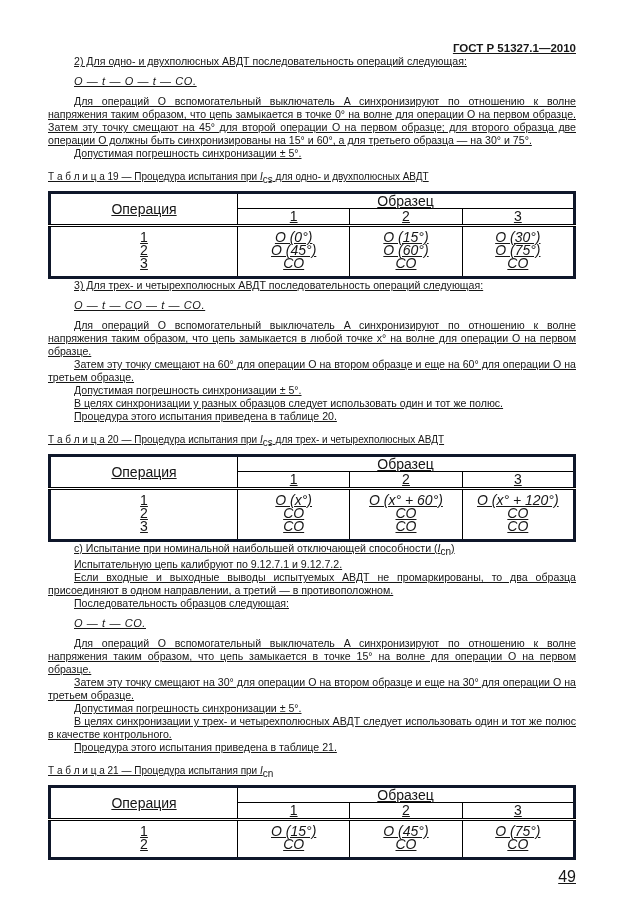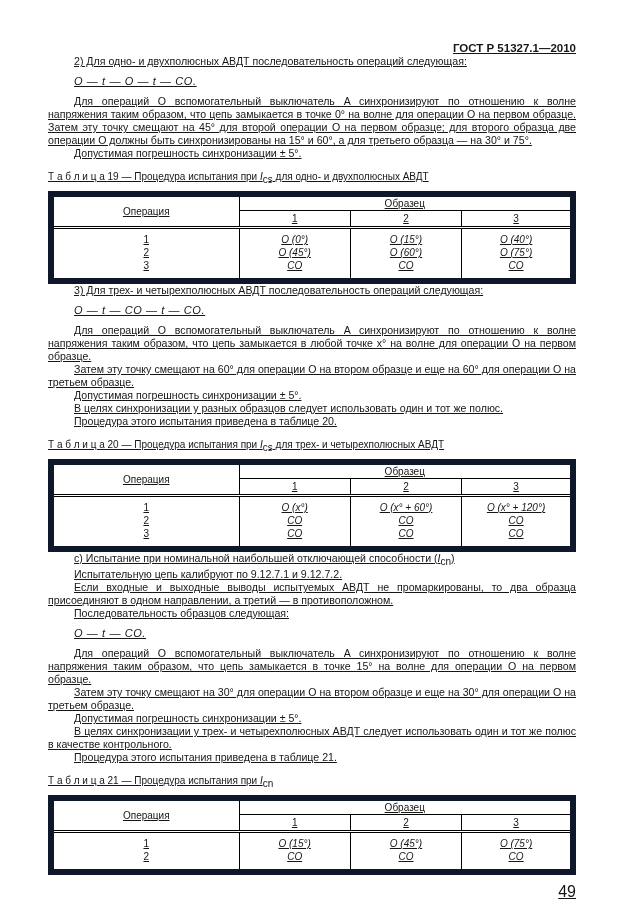--- a/index.html
+++ b/index.html
@@ -49,9 +49,9 @@
   .gost-table {
     width: 100%;
     border-collapse: collapse;
-    border: 6px solid #0f172a;
+    border: 3px solid #0f172a;
     table-layout: fixed;
-    font-size: 10px;
+    font-size: 14px;
   }
   .gost-table th, .gost-table td {
     font-weight: normal;

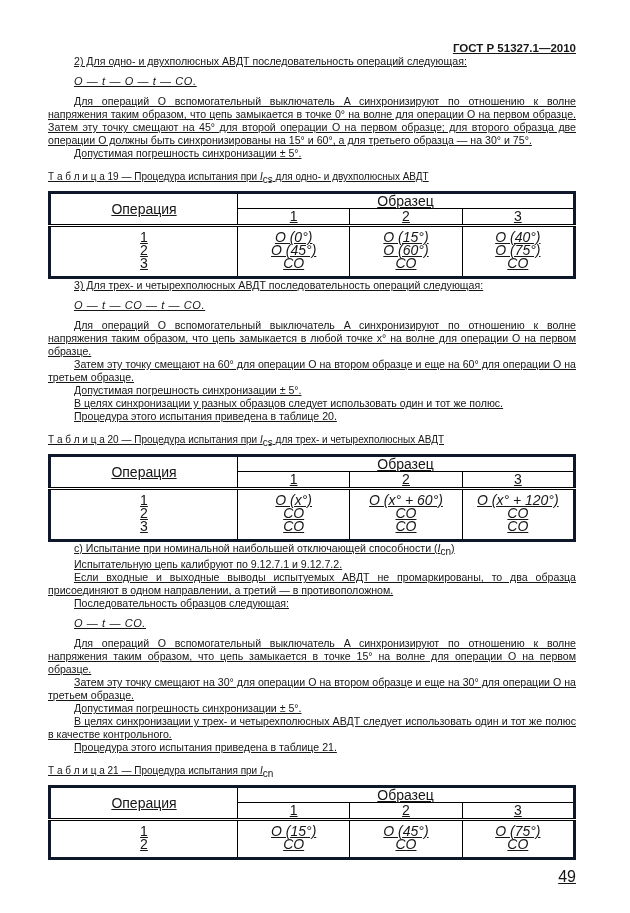--- a/index.html
+++ b/index.html
@@ -112,7 +112,7 @@
         <td class="td-op">1</td>
         <td class="td-val sep">O (0°)</td>
         <td class="td-val sep">O (15°)</td>
-        <td class="td-val">O (40°)</td>
+        <td class="td-val">O (30°)</td>
       </tr>
       <tr>
         <td class="td-op">2</td>

